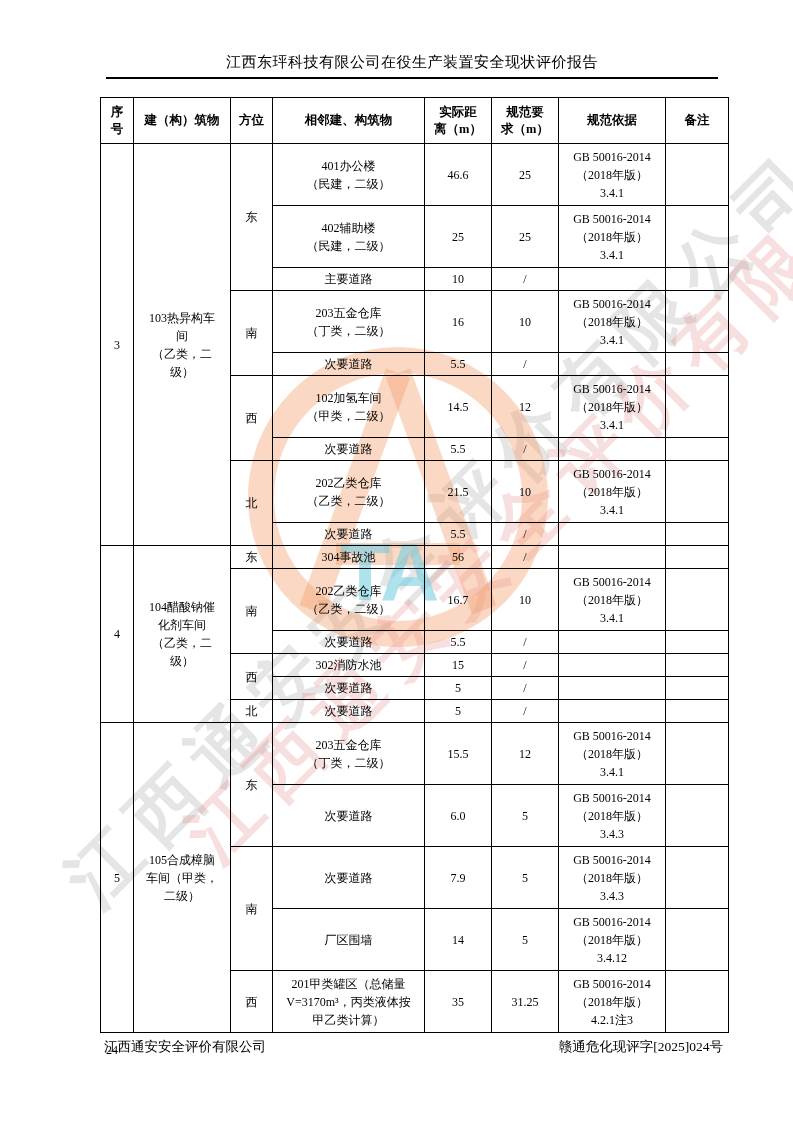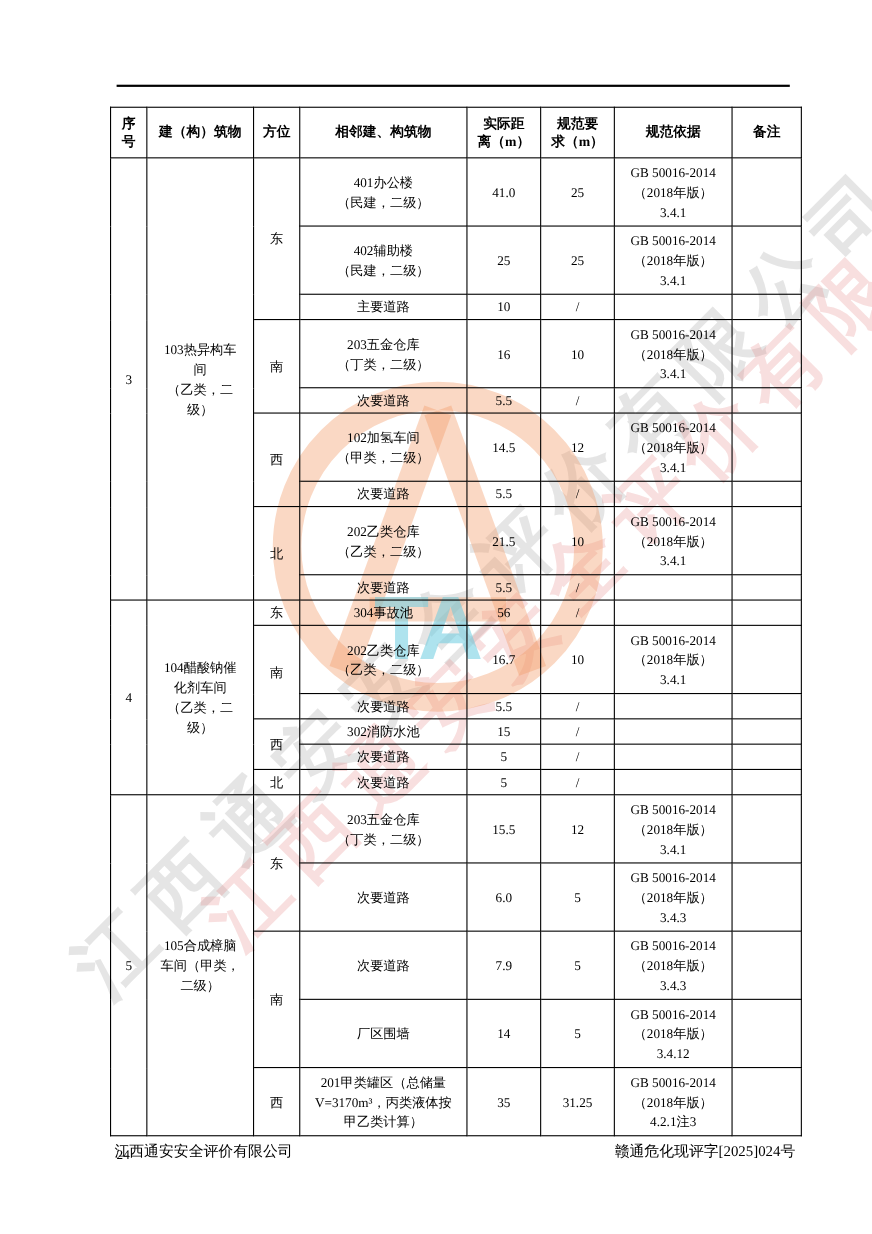--- a/index.html
+++ b/index.html
@@ -79,6 +79,7 @@
   </div>
 
   <div class="content">
+    <div class="doc-title">江西东玶科技有限公司在役生产装置安全现状评价报告</div>
     <div class="title-rule"></div>
 
     <table class="main">

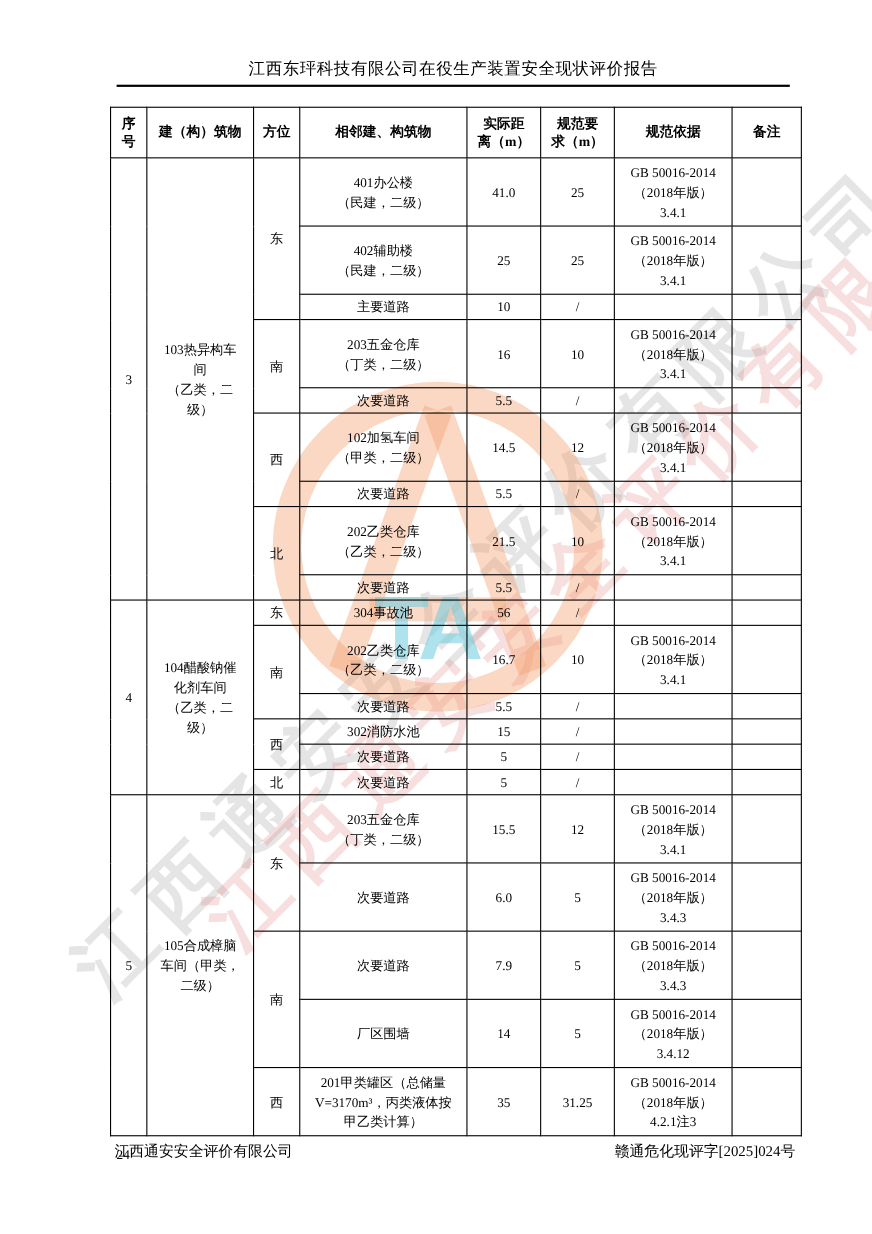--- a/index.html
+++ b/index.html
@@ -118,7 +118,7 @@
             <td rowspan="3">东</td>
             <td>401办公楼
 （民建，二级）</td>
-            <td>41.0</td>
+            <td>46.6</td>
             <td>25</td>
             <td class="col-basis">GB 50016-2014
 （2018年版）

